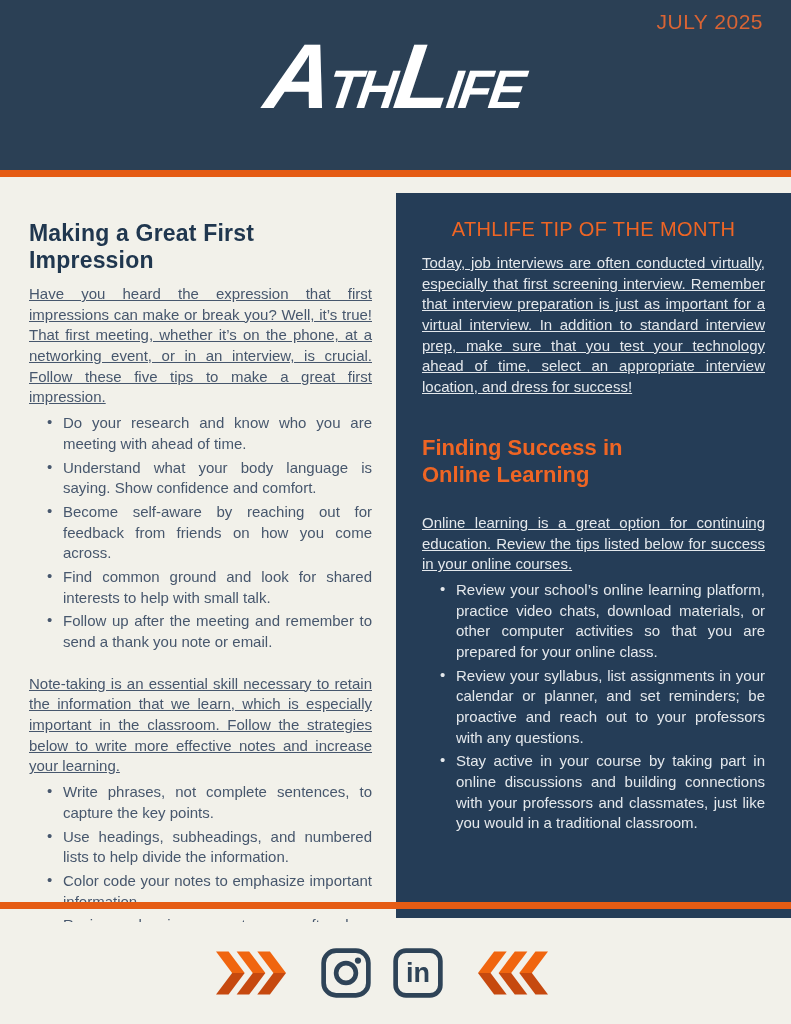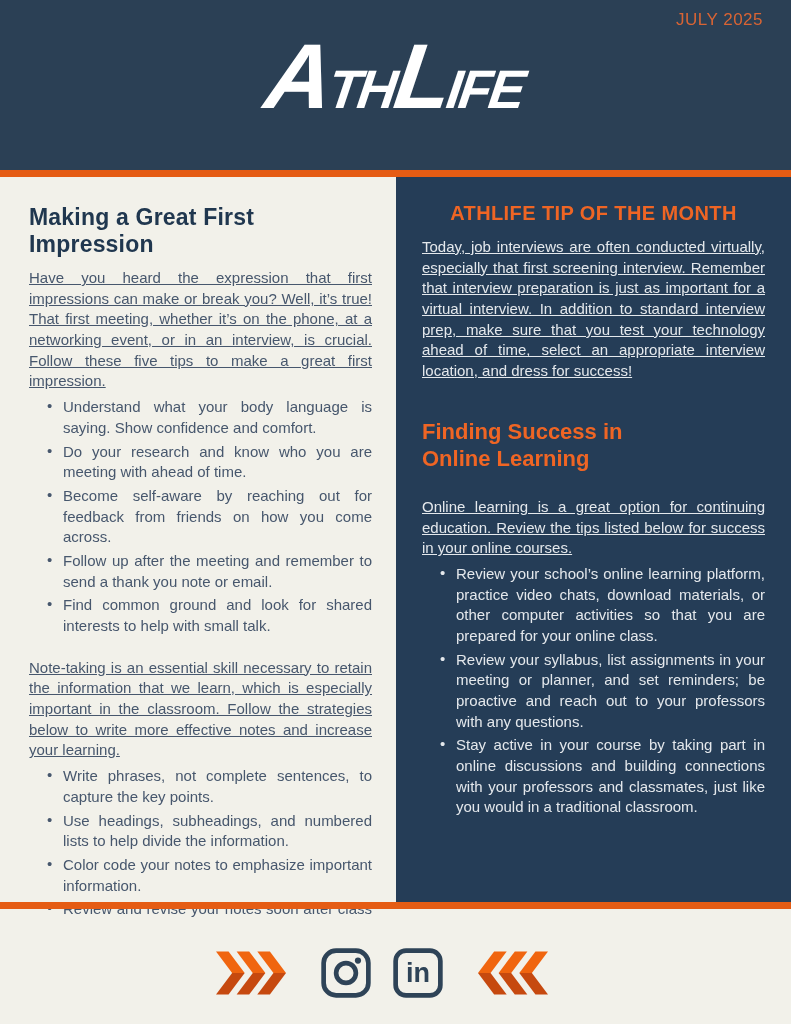--- a/index.html
+++ b/index.html
@@ -28,7 +28,7 @@
   }
   .issue-date{
     position:absolute;top:10px;right:28px;
-    color:var(--orange-date);font-size:17px;letter-spacing:.5px;
+    color:var(--orange-date);font-size:21px;letter-spacing:.5px;
   }
   .logo{
     position:absolute;top:30px;left:0;width:100%;

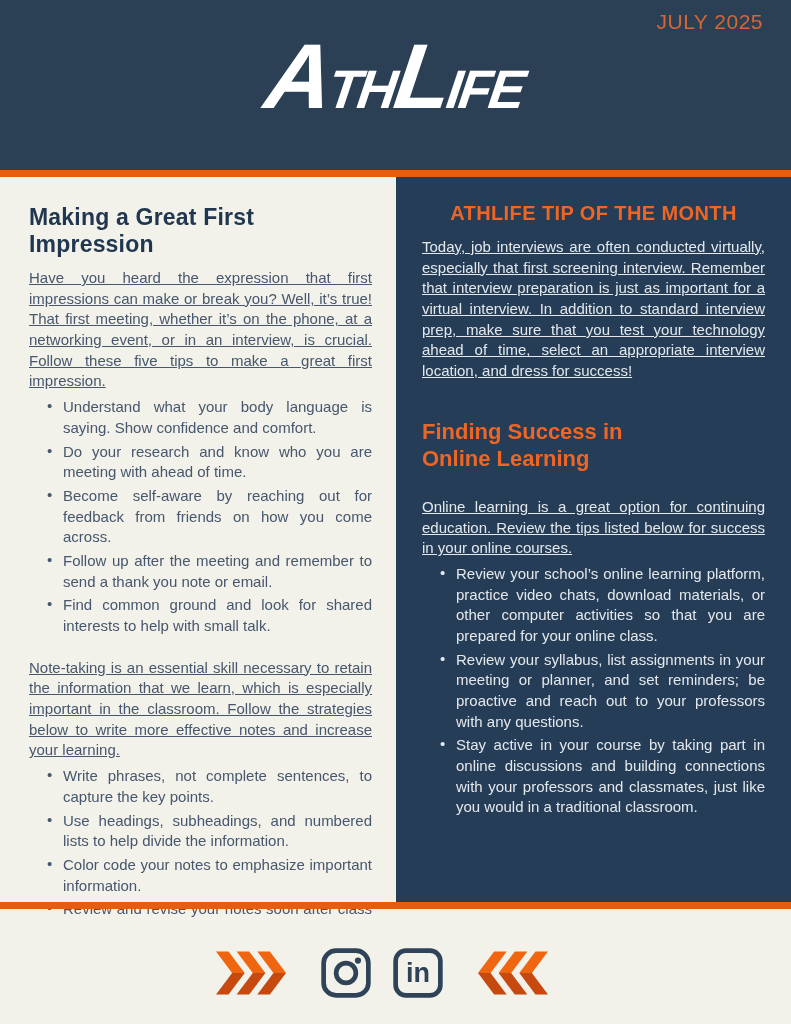--- a/index.html
+++ b/index.html
@@ -43,7 +43,7 @@
   .stripe.top{top:170px;}
   .stripe.bottom{top:902px;}
   
-  .main{position:absolute;top:177px;left:0;width:791px;height:725px;display:flex;}
+  .main{position:absolute;top:193px;left:0;width:791px;height:725px;display:flex;}
   .col-left{
     width:396px;height:725px;background:var(--cream);
     padding:27px 24px 0 29px;color:var(--text-dark);

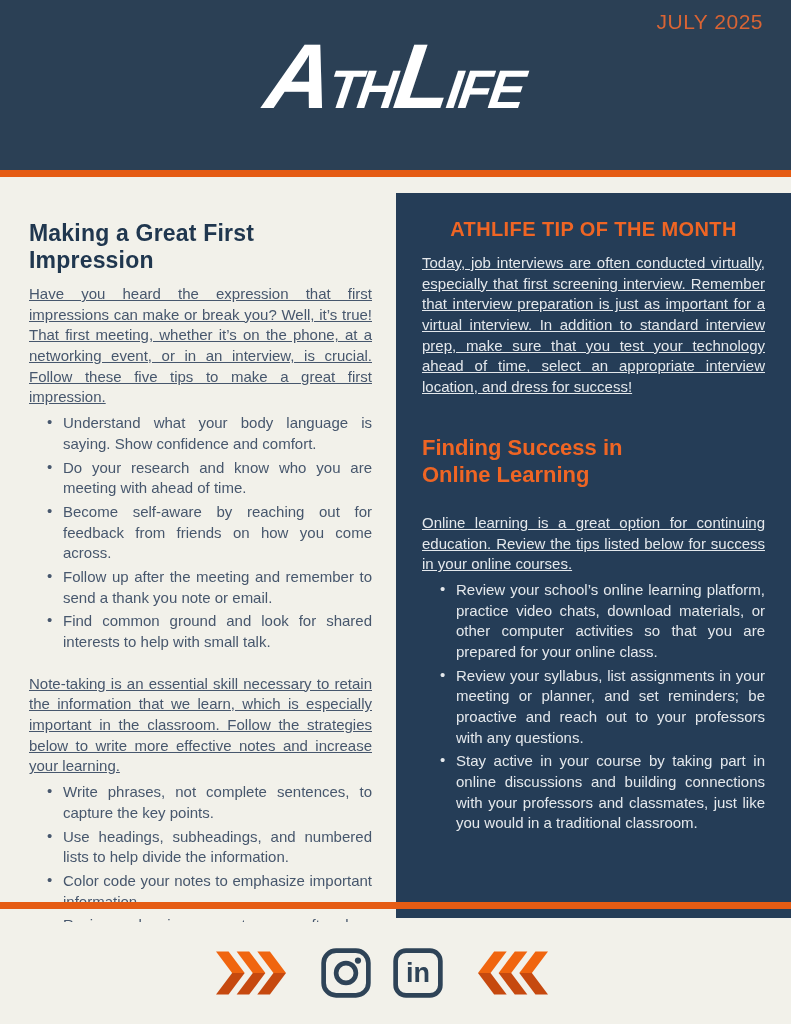--- a/index.html
+++ b/index.html
@@ -65,7 +65,7 @@
   ul.bullets li::before{content:"•";position:absolute;left:-16px;top:-1px;}
   .section-gap{margin-top:21px;}
   .tip-title{
-    color:var(--orange-heading);font-size:20px;font-weight:bold;
+    color:var(--orange-heading);font-size:20px;font-weight:normal;
     text-align:center;letter-spacing:.4px;margin-bottom:12px;
   }
   .online-title{

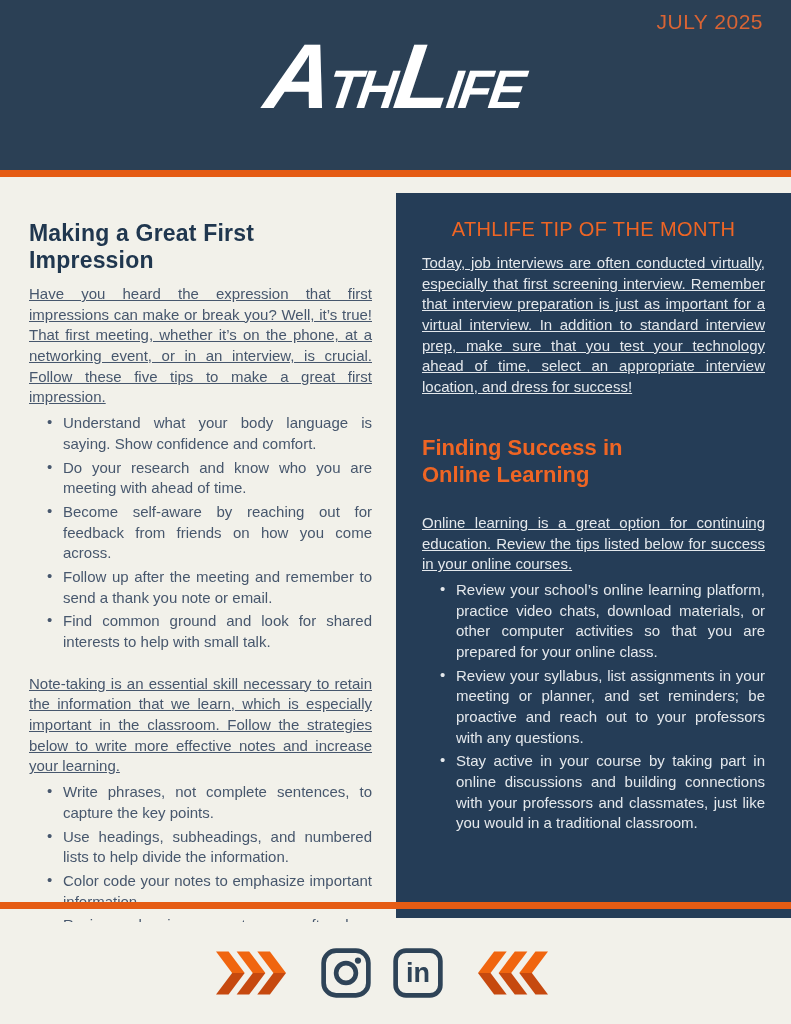--- a/index.html
+++ b/index.html
@@ -106,8 +106,8 @@
         <h1 class="left-title">Making a Great First Impression</h1>
         <p>Have you heard the expression that first impressions can make or break you? Well, it’s true! That first meeting, whether it’s on the phone, at a networking event, or in an interview, is crucial. Follow these five tips to make a great first impression.</p>
         <ul class="bullets">
+          <li>Do your research and know who you are meeting with ahead of time.</li>
           <li>Understand what your body language is saying. Show confidence and comfort.</li>
-          <li>Do your research and know who you are meeting with ahead of time.</li>
           <li>Become self-aware by reaching out for feedback from friends on how you come across.</li>
           <li>Follow up after the meeting and remember to send a thank you note or email.</li>
           <li>Find common ground and look for shared interests to help with small talk.</li>

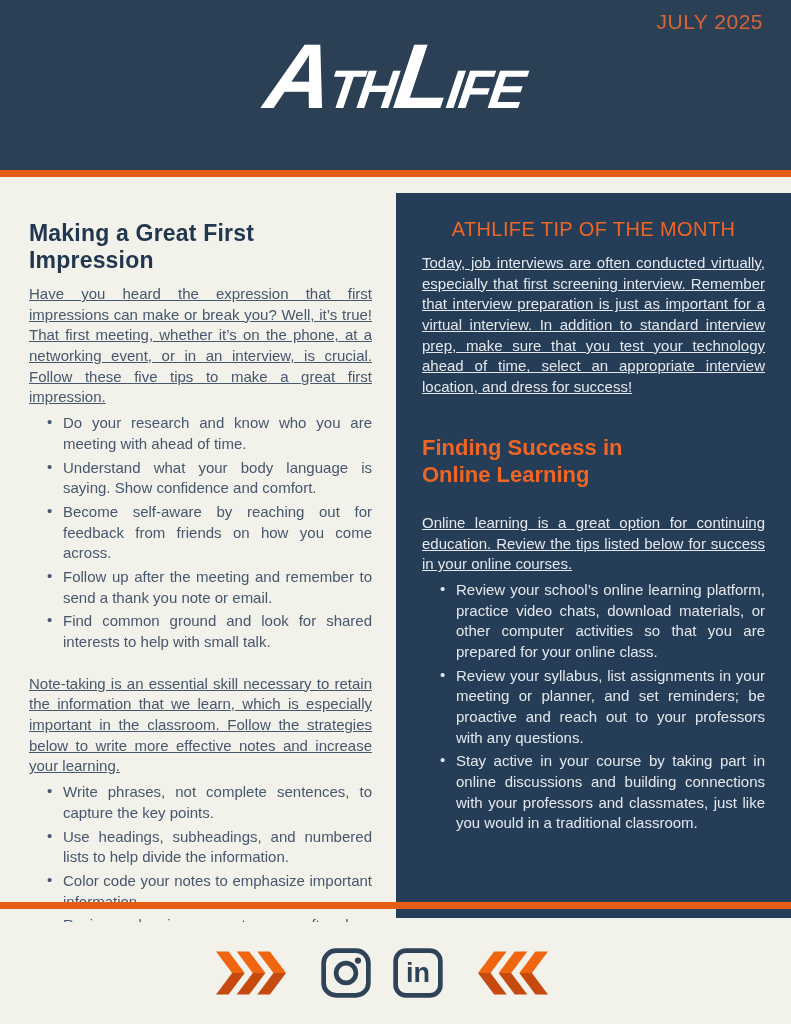--- a/index.html
+++ b/index.html
@@ -109,8 +109,8 @@
           <li>Do your research and know who you are meeting with ahead of time.</li>
           <li>Understand what your body language is saying. Show confidence and comfort.</li>
           <li>Become self-aware by reaching out for feedback from friends on how you come across.</li>
+          <li>Find common ground and look for shared interests to help with small talk.</li>
           <li>Follow up after the meeting and remember to send a thank you note or email.</li>
-          <li>Find common ground and look for shared interests to help with small talk.</li>
         </ul>
       </div>
 

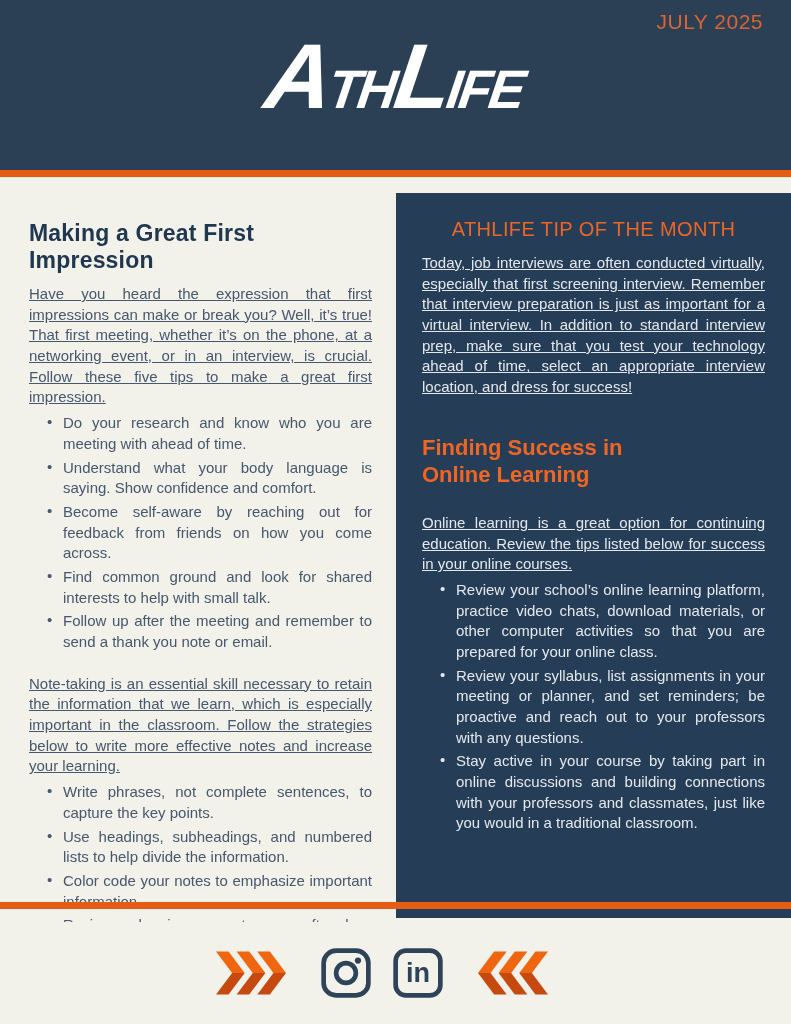--- a/index.html
+++ b/index.html
@@ -139,7 +139,7 @@
         <p>Online learning is a great option for continuing education. Review the tips listed below for success in your online courses.</p>
         <ul class="bullets">
           <li>Review your school’s online learning platform, practice video chats, download materials, or other computer activities so that you are prepared for your online class.</li>
-          <li>Review your syllabus, list assignments in your meeting or planner, and set reminders; be proactive and reach out to your professors with any questions.</li>
+          <li>Review your syllabus, list assignments in your calendar or planner, and set reminders; be proactive and reach out to your professors with any questions.</li>
           <li>Stay active in your course by taking part in online discussions and building connections with your professors and classmates, just like you would in a traditional classroom.</li>
         </ul>
       </div>

